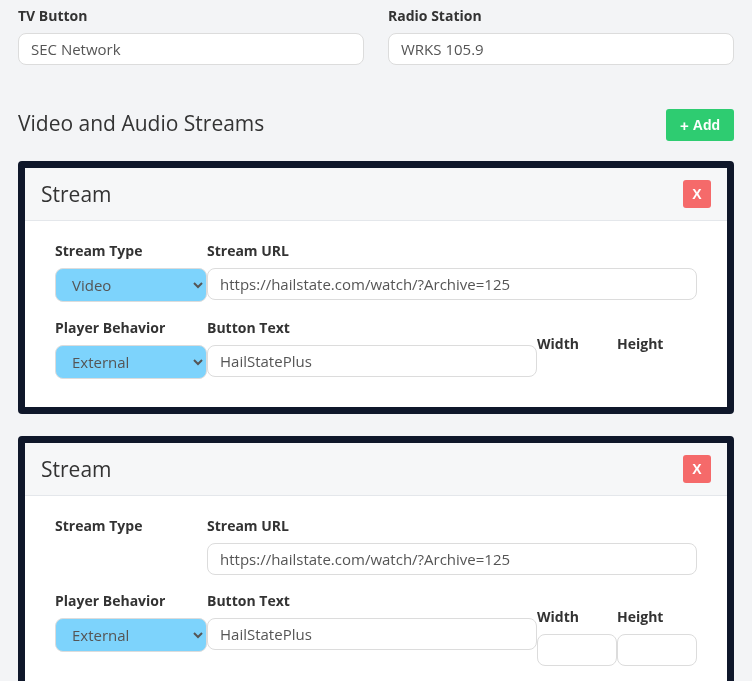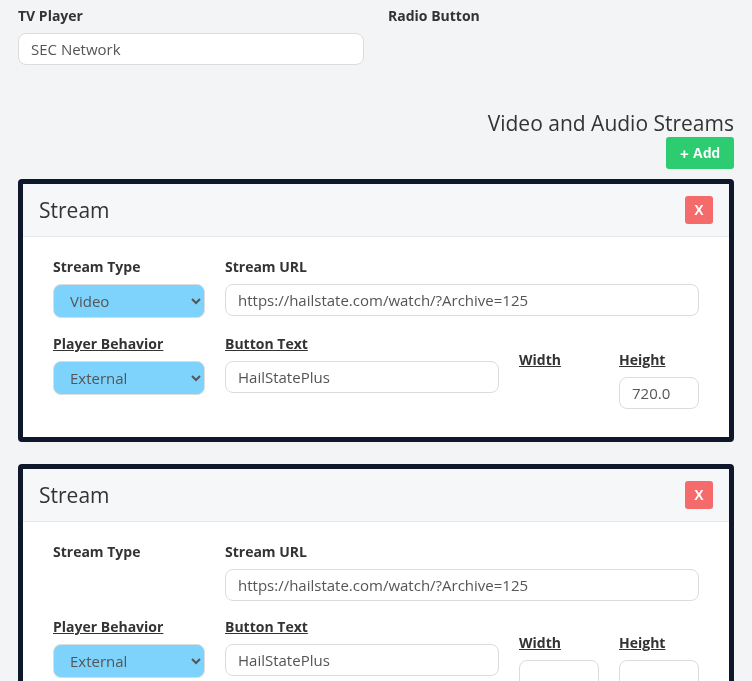--- a/index.html
+++ b/index.html
@@ -103,7 +103,7 @@
 
   <div class="top-row">
     <div class="field-col">
-      <label class="field-label">TV Player</label>
+      <label class="field-label">TV Button</label>
       <input class="input" value="SEC Network" style="">
     </div>
     <div class="field-col">

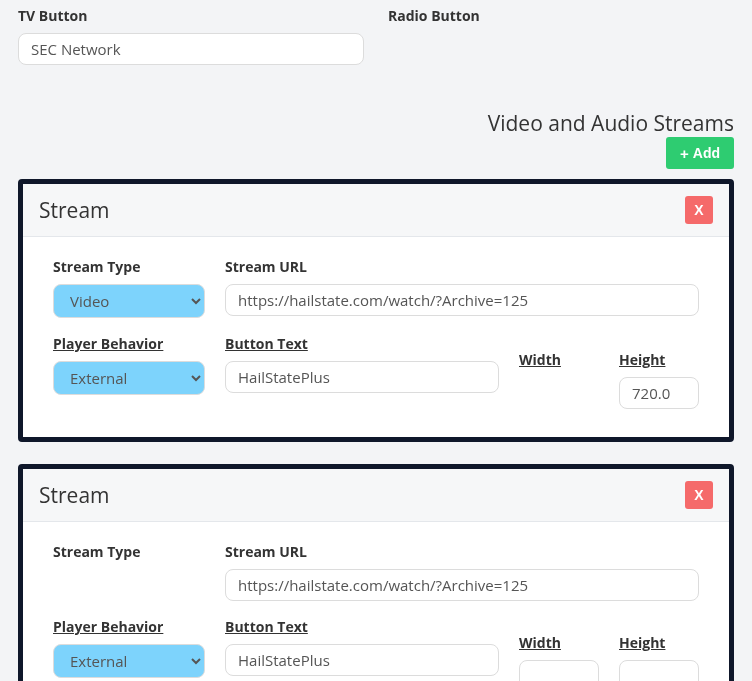--- a/index.html
+++ b/index.html
@@ -107,7 +107,7 @@
       <input class="input" value="SEC Network" style="">
     </div>
     <div class="field-col">
-      <label class="field-label">Radio Button</label>
+      <label class="field-label">Radio Station</label>
     </div>
   </div>
 

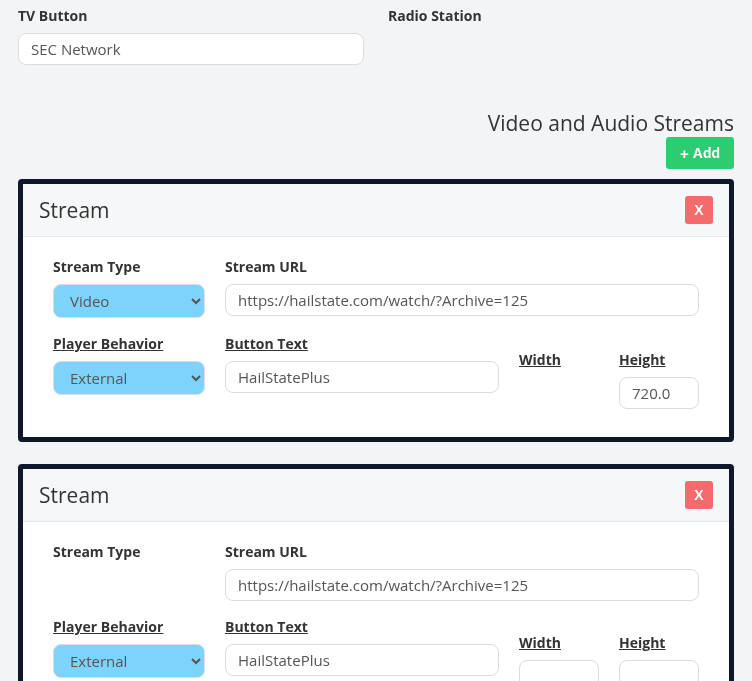--- a/index.html
+++ b/index.html
@@ -108,6 +108,7 @@
     </div>
     <div class="field-col">
       <label class="field-label">Radio Station</label>
+      <input class="input" value="WRKS 105.9" style="">
     </div>
   </div>
 

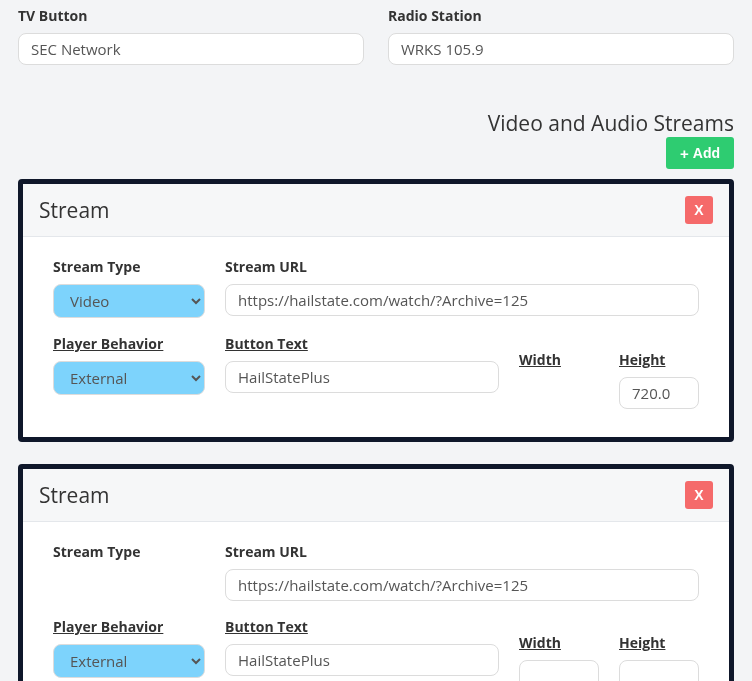--- a/index.html
+++ b/index.html
@@ -35,11 +35,10 @@
 
 .section-header {
   display: flex;
-  align-items: flex-end;
+  align-items: flex-start;
   justify-content: space-between;
   margin-top: 44px;
-  margin-bottom: 10px;
-  flex-direction: column;
+  margin-bottom: 20px;
 }
 .section-title {
   font-size: 21px;

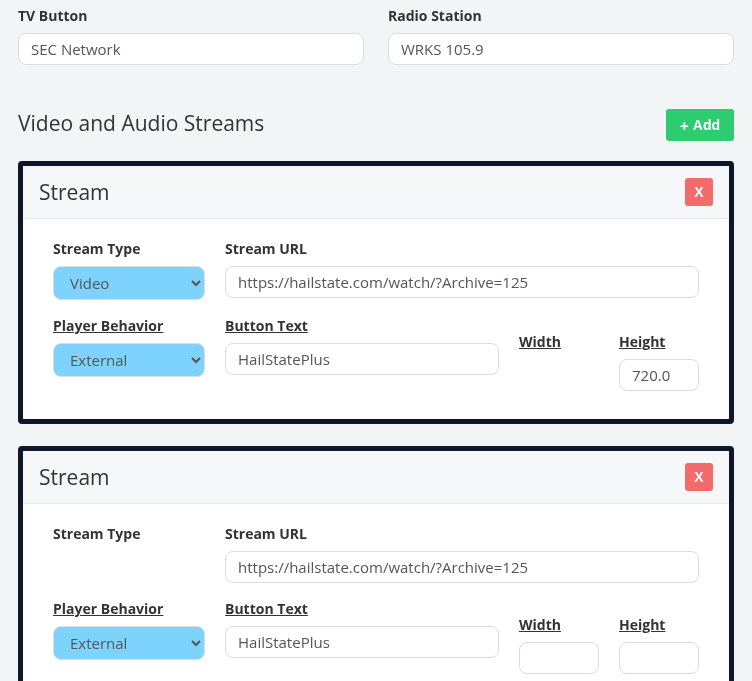--- a/index.html
+++ b/index.html
@@ -62,7 +62,7 @@
 
 .panel {
   background: #fff;
-  border: 5px solid #0f172a;
+  border: 7px solid #0f172a;
   border-radius: 4px;
   margin-bottom: 22px;
 }

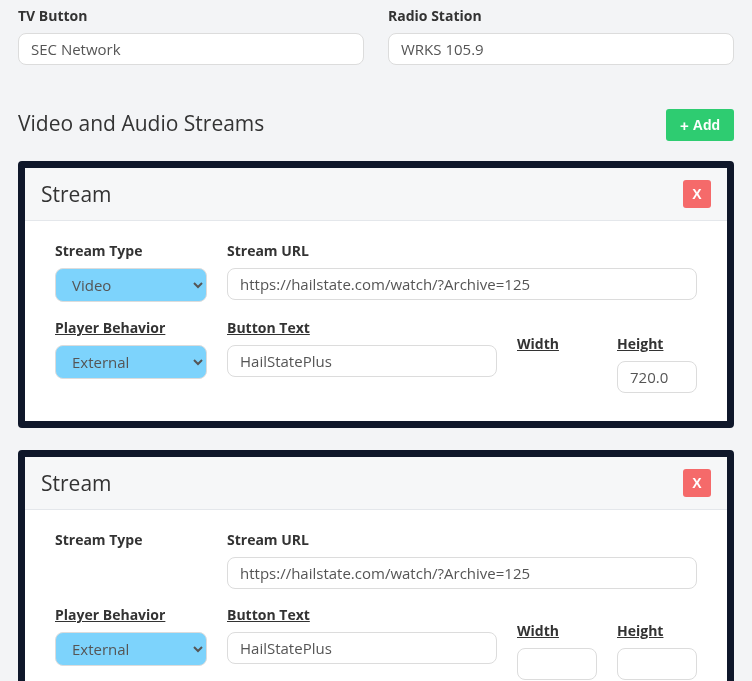--- a/index.html
+++ b/index.html
@@ -87,7 +87,7 @@
   cursor: pointer;
 }
 .panel-body { padding: 20px 30px 28px 30px; }
-.form-row { display: flex; gap: 20px; margin-bottom: 16px; }
+.form-row { display: flex; margin-bottom: 16px; }
 .form-row:last-child { margin-bottom: 0; text-decoration: underline; }
 .col-type { width: 152px; flex-shrink: 0; }
 .col-url { flex: 1; }

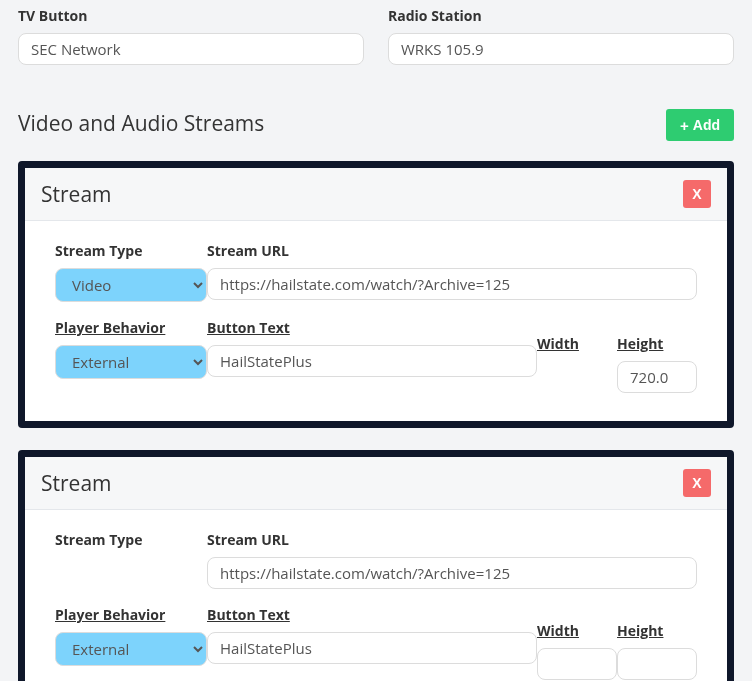--- a/index.html
+++ b/index.html
@@ -88,7 +88,7 @@
 }
 .panel-body { padding: 20px 30px 28px 30px; }
 .form-row { display: flex; margin-bottom: 16px; }
-.form-row:last-child { margin-bottom: 0; text-decoration: underline; }
+.form-row:last-child { margin-bottom: 0; }
 .col-type { width: 152px; flex-shrink: 0; }
 .col-url { flex: 1; }
 .col-behavior { width: 152px; flex-shrink: 0; }

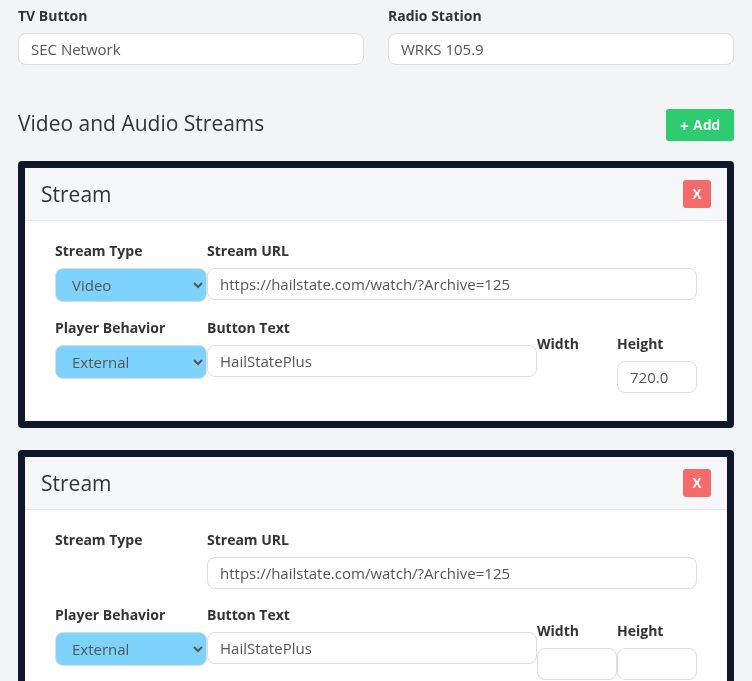--- a/index.html
+++ b/index.html
@@ -153,7 +153,6 @@
         </div>
         <div class="col-size">
           <label class="field-label">Height</label>
-          <input class="input" value="720.0" style="">
         </div>
       </div>
     </div>

